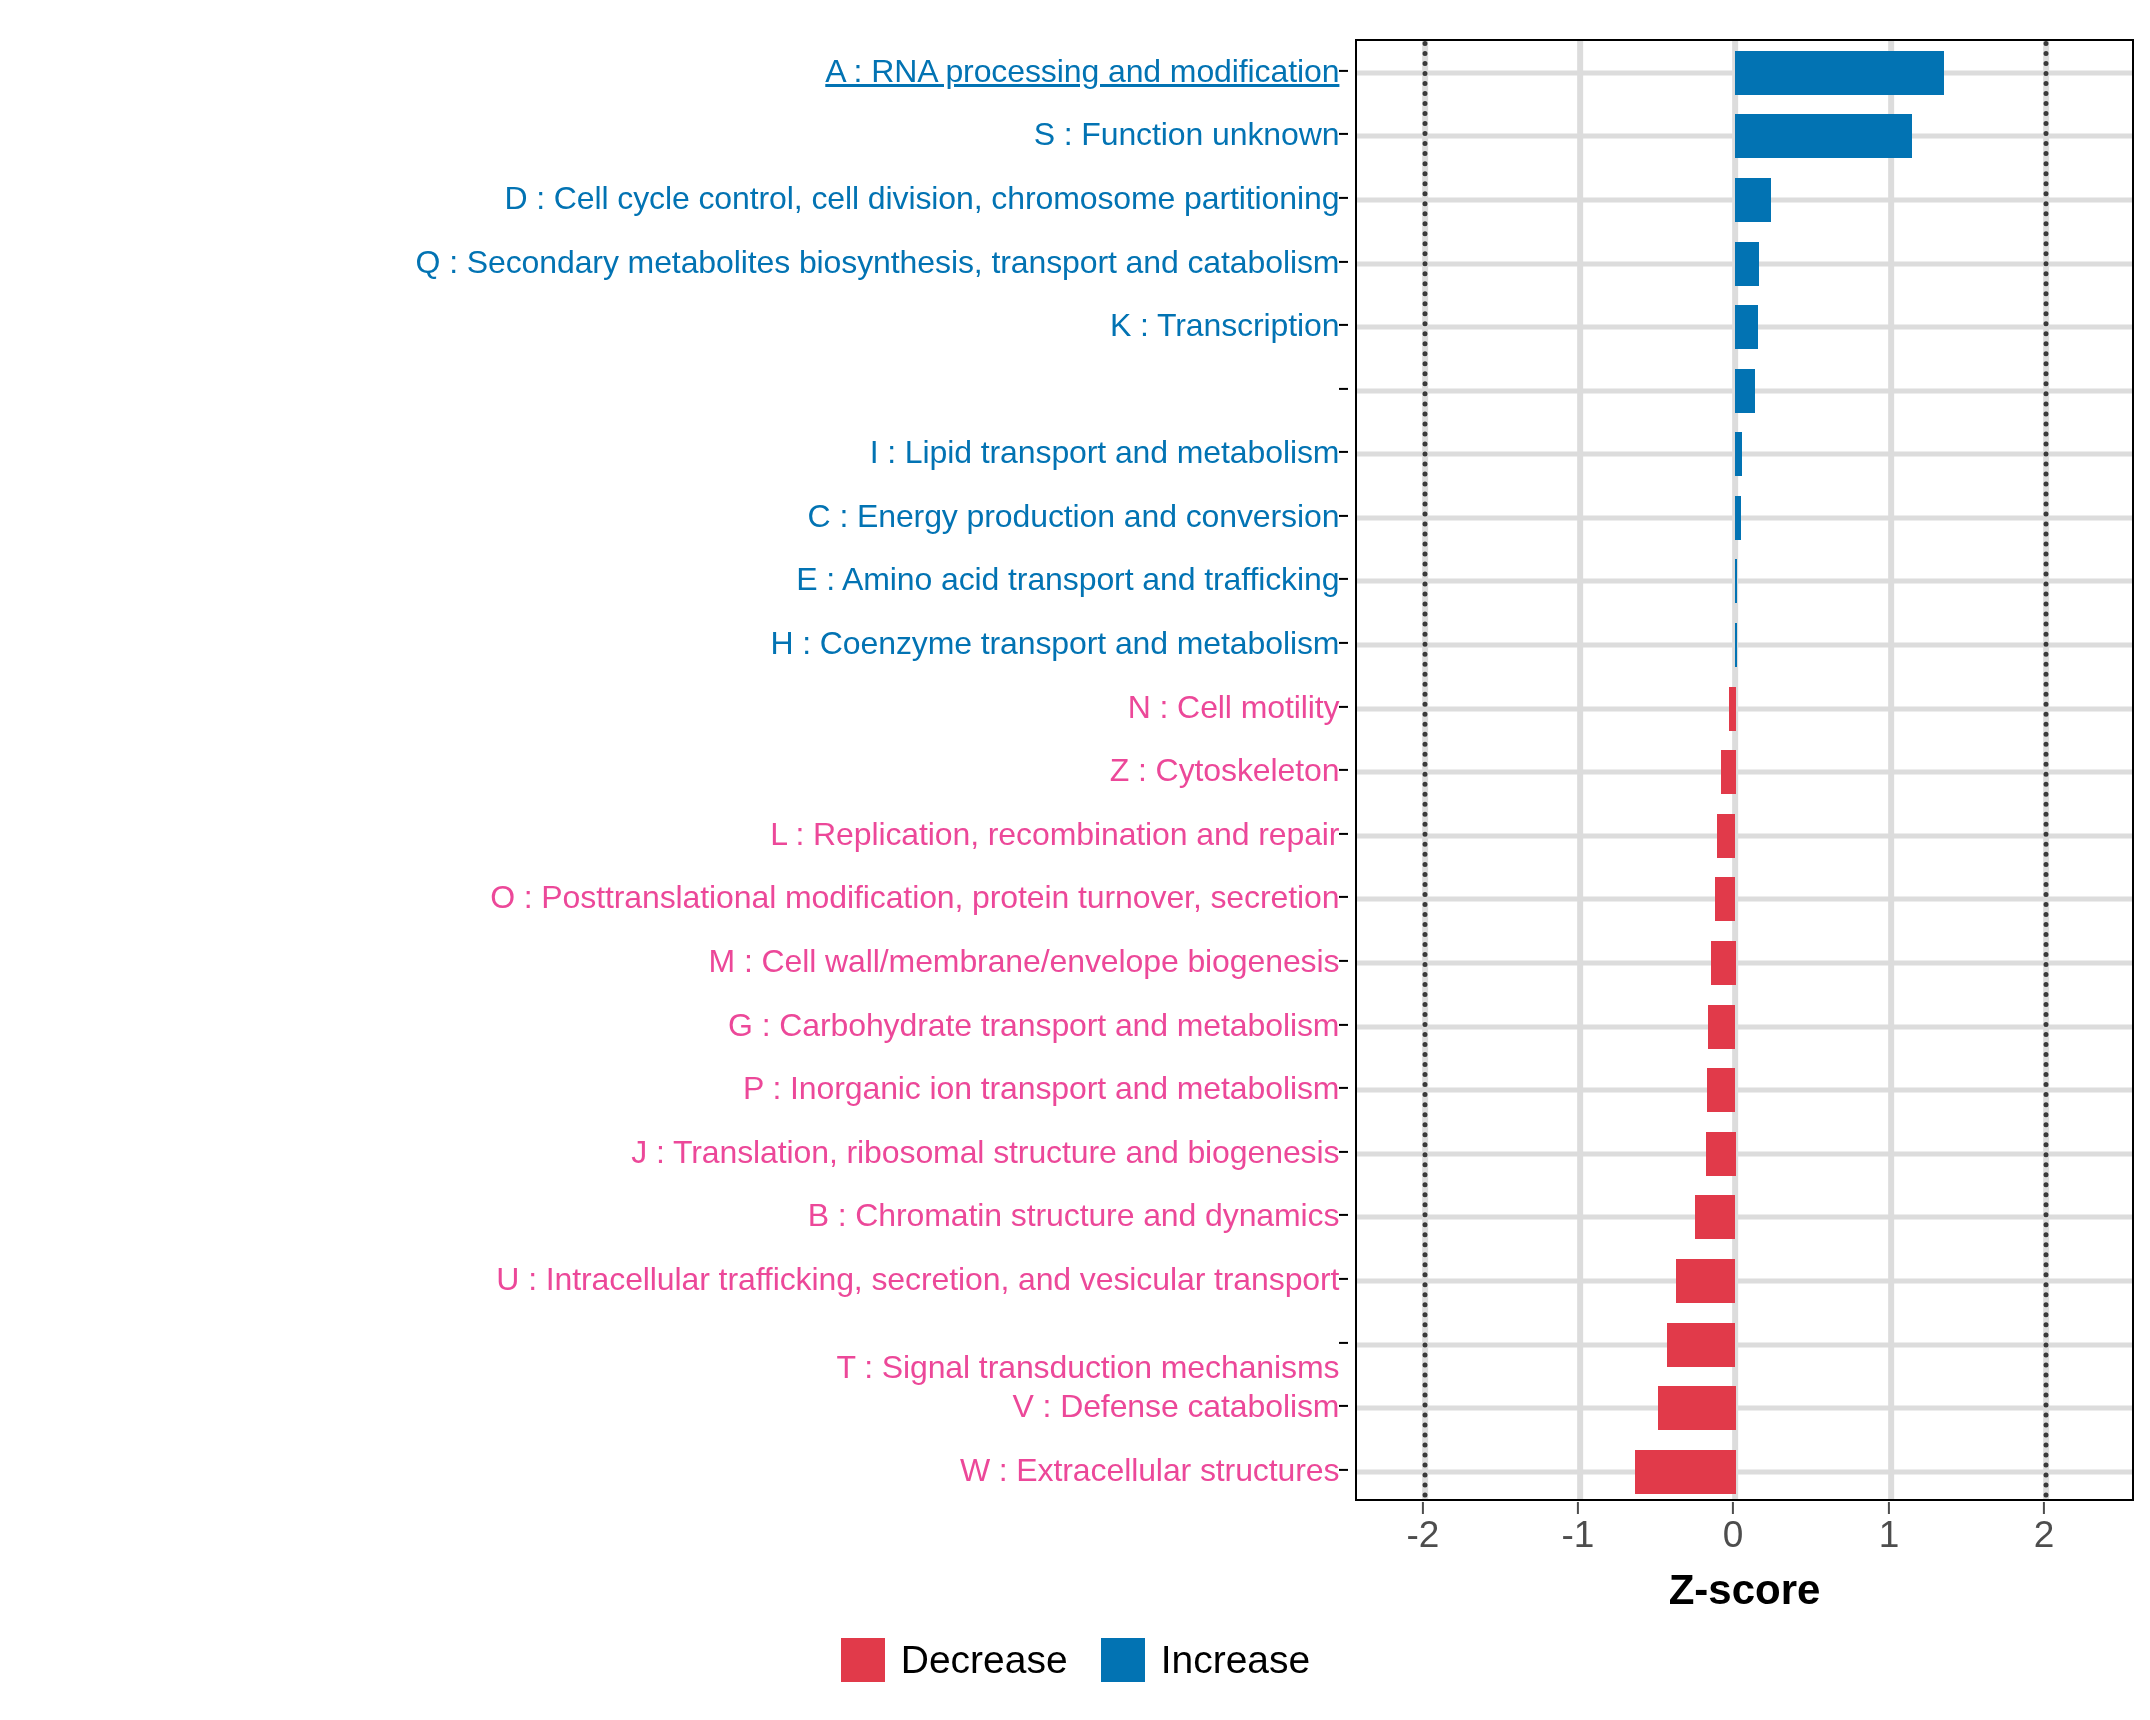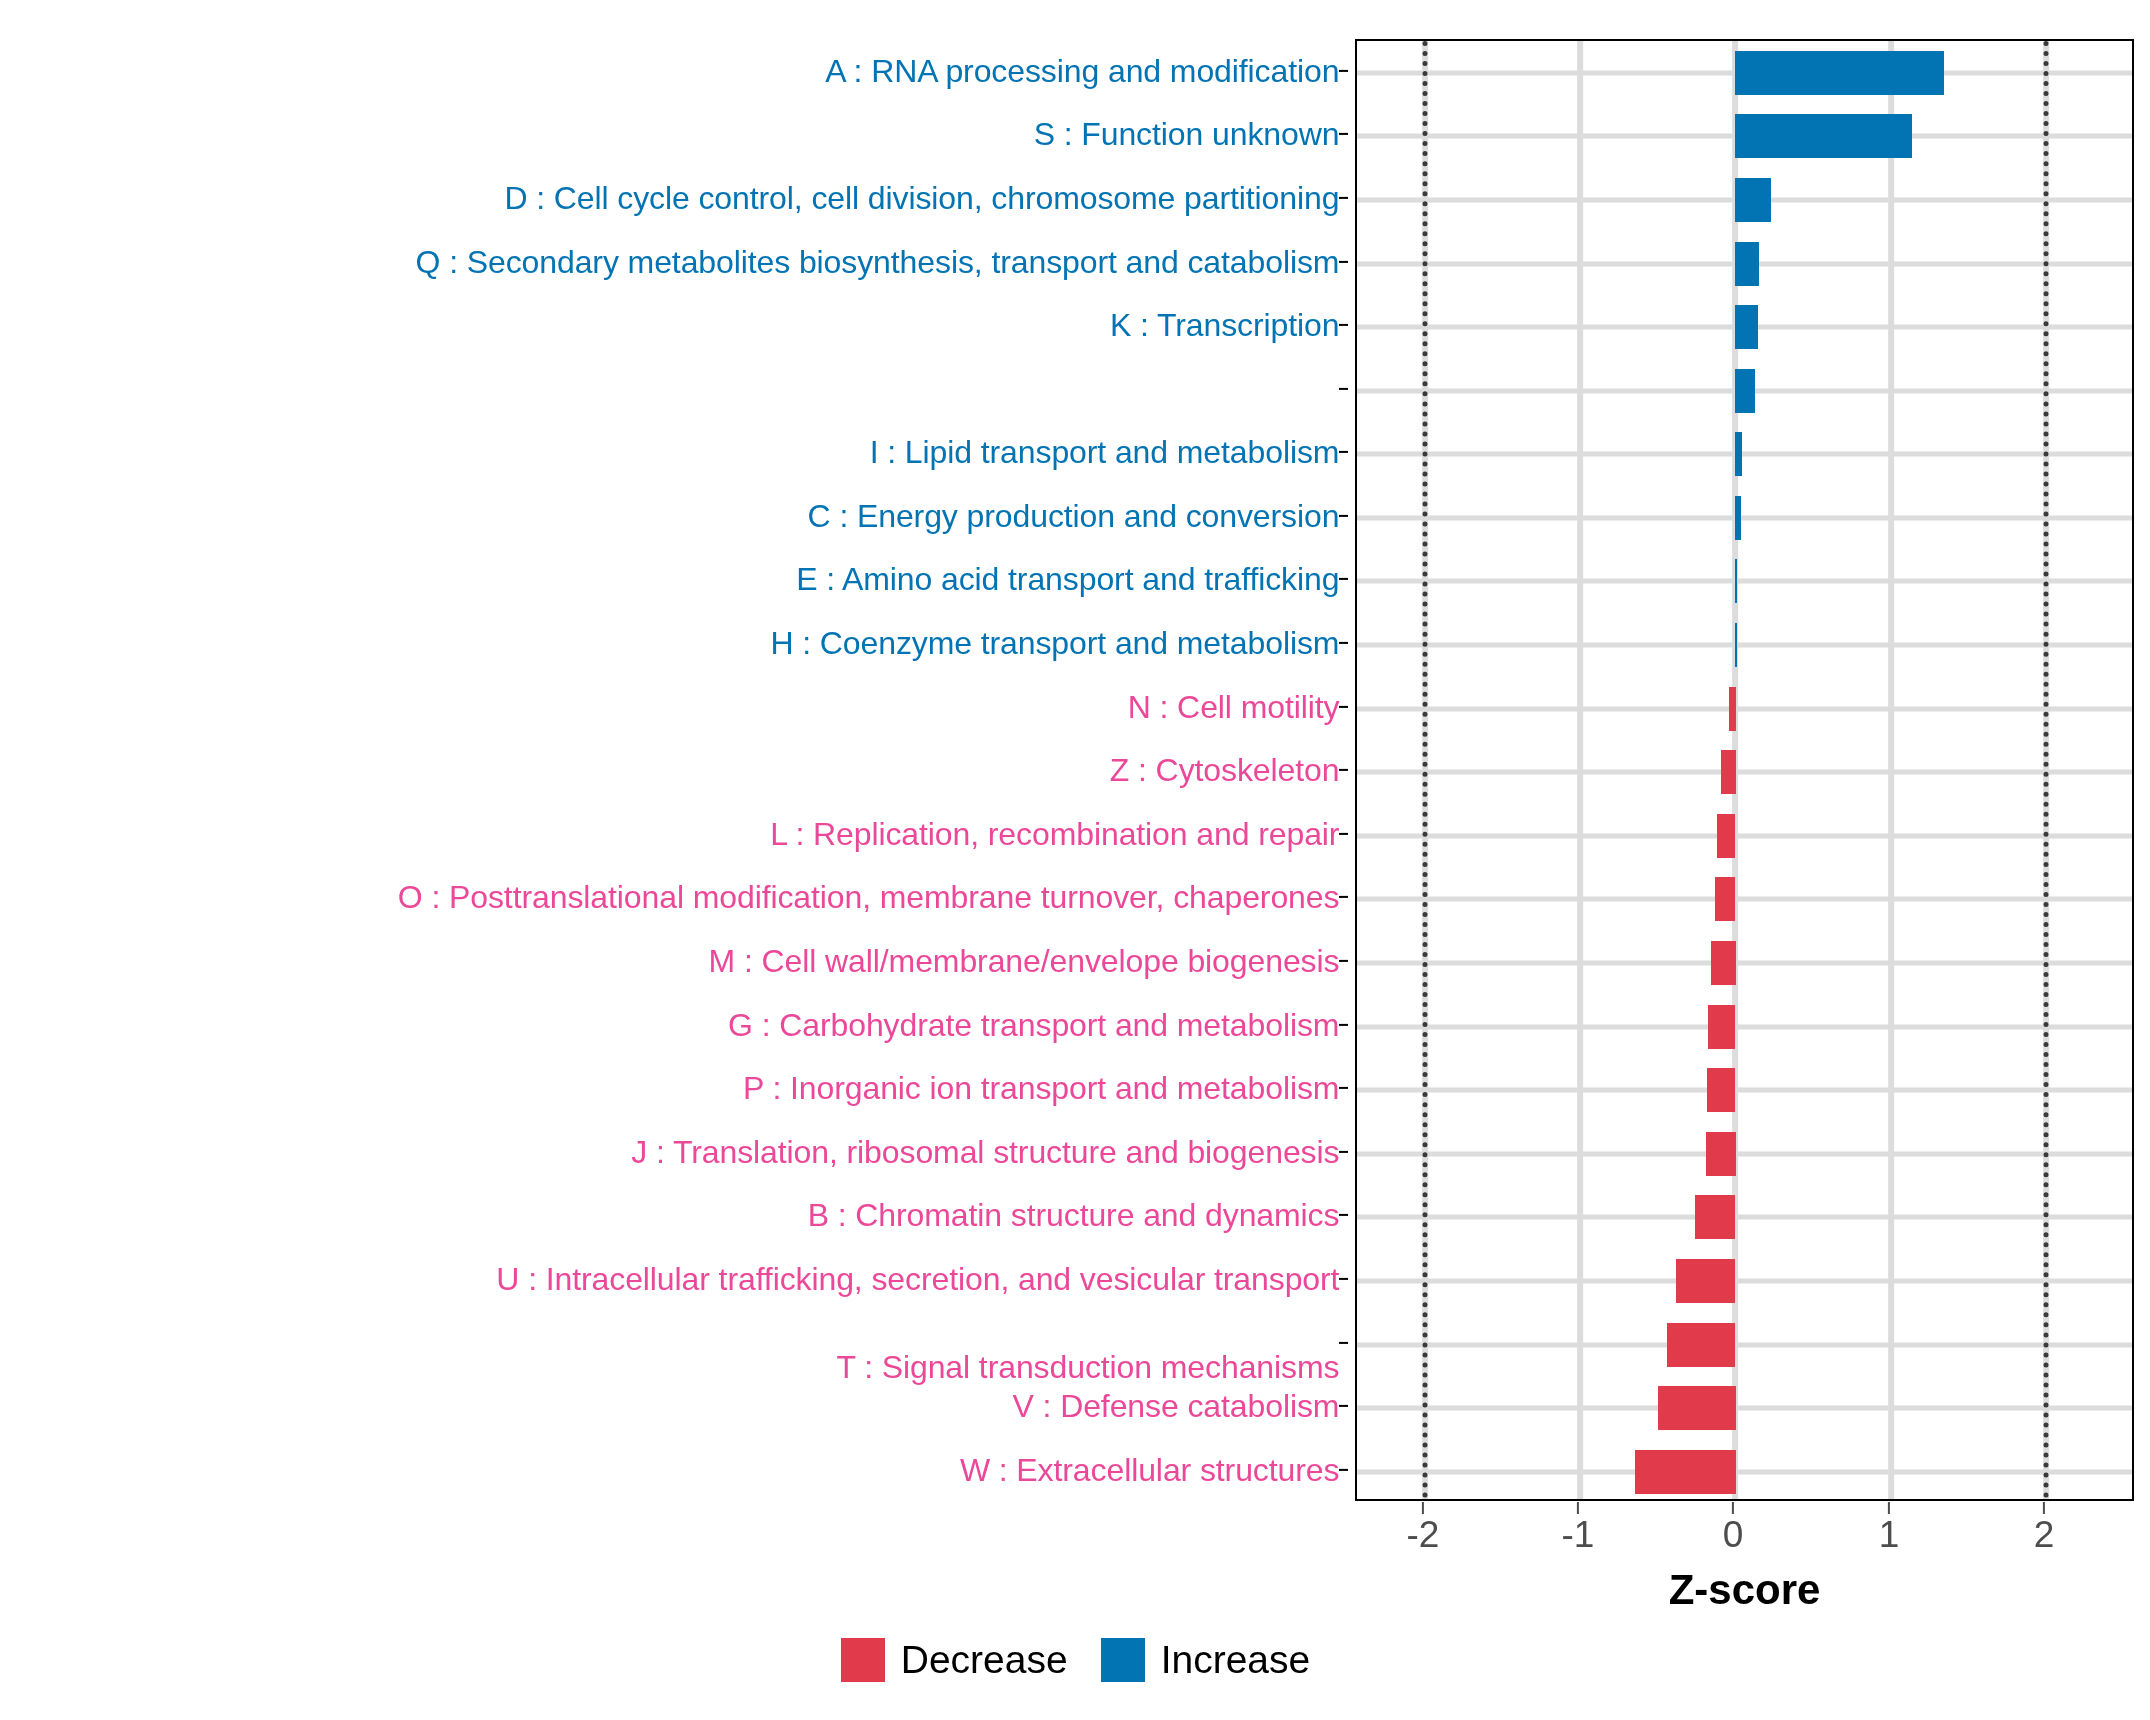--- a/index.html
+++ b/index.html
@@ -164,7 +164,7 @@
 <div id="figure">
 
   <div id="label-column">
-      <div class="cat-label up" style="top: 32px;">A : RNA processing and modification</div>
+      <div class="cat-label up" style="top: 32px; text-decoration: underline;">A : RNA processing and modification</div>
       <div class="tick-mark" style="top: 32px;"></div>
       <div class="cat-label up" style="top: 95px;">S : Function unknown</div>
       <div class="tick-mark" style="top: 95px;"></div>

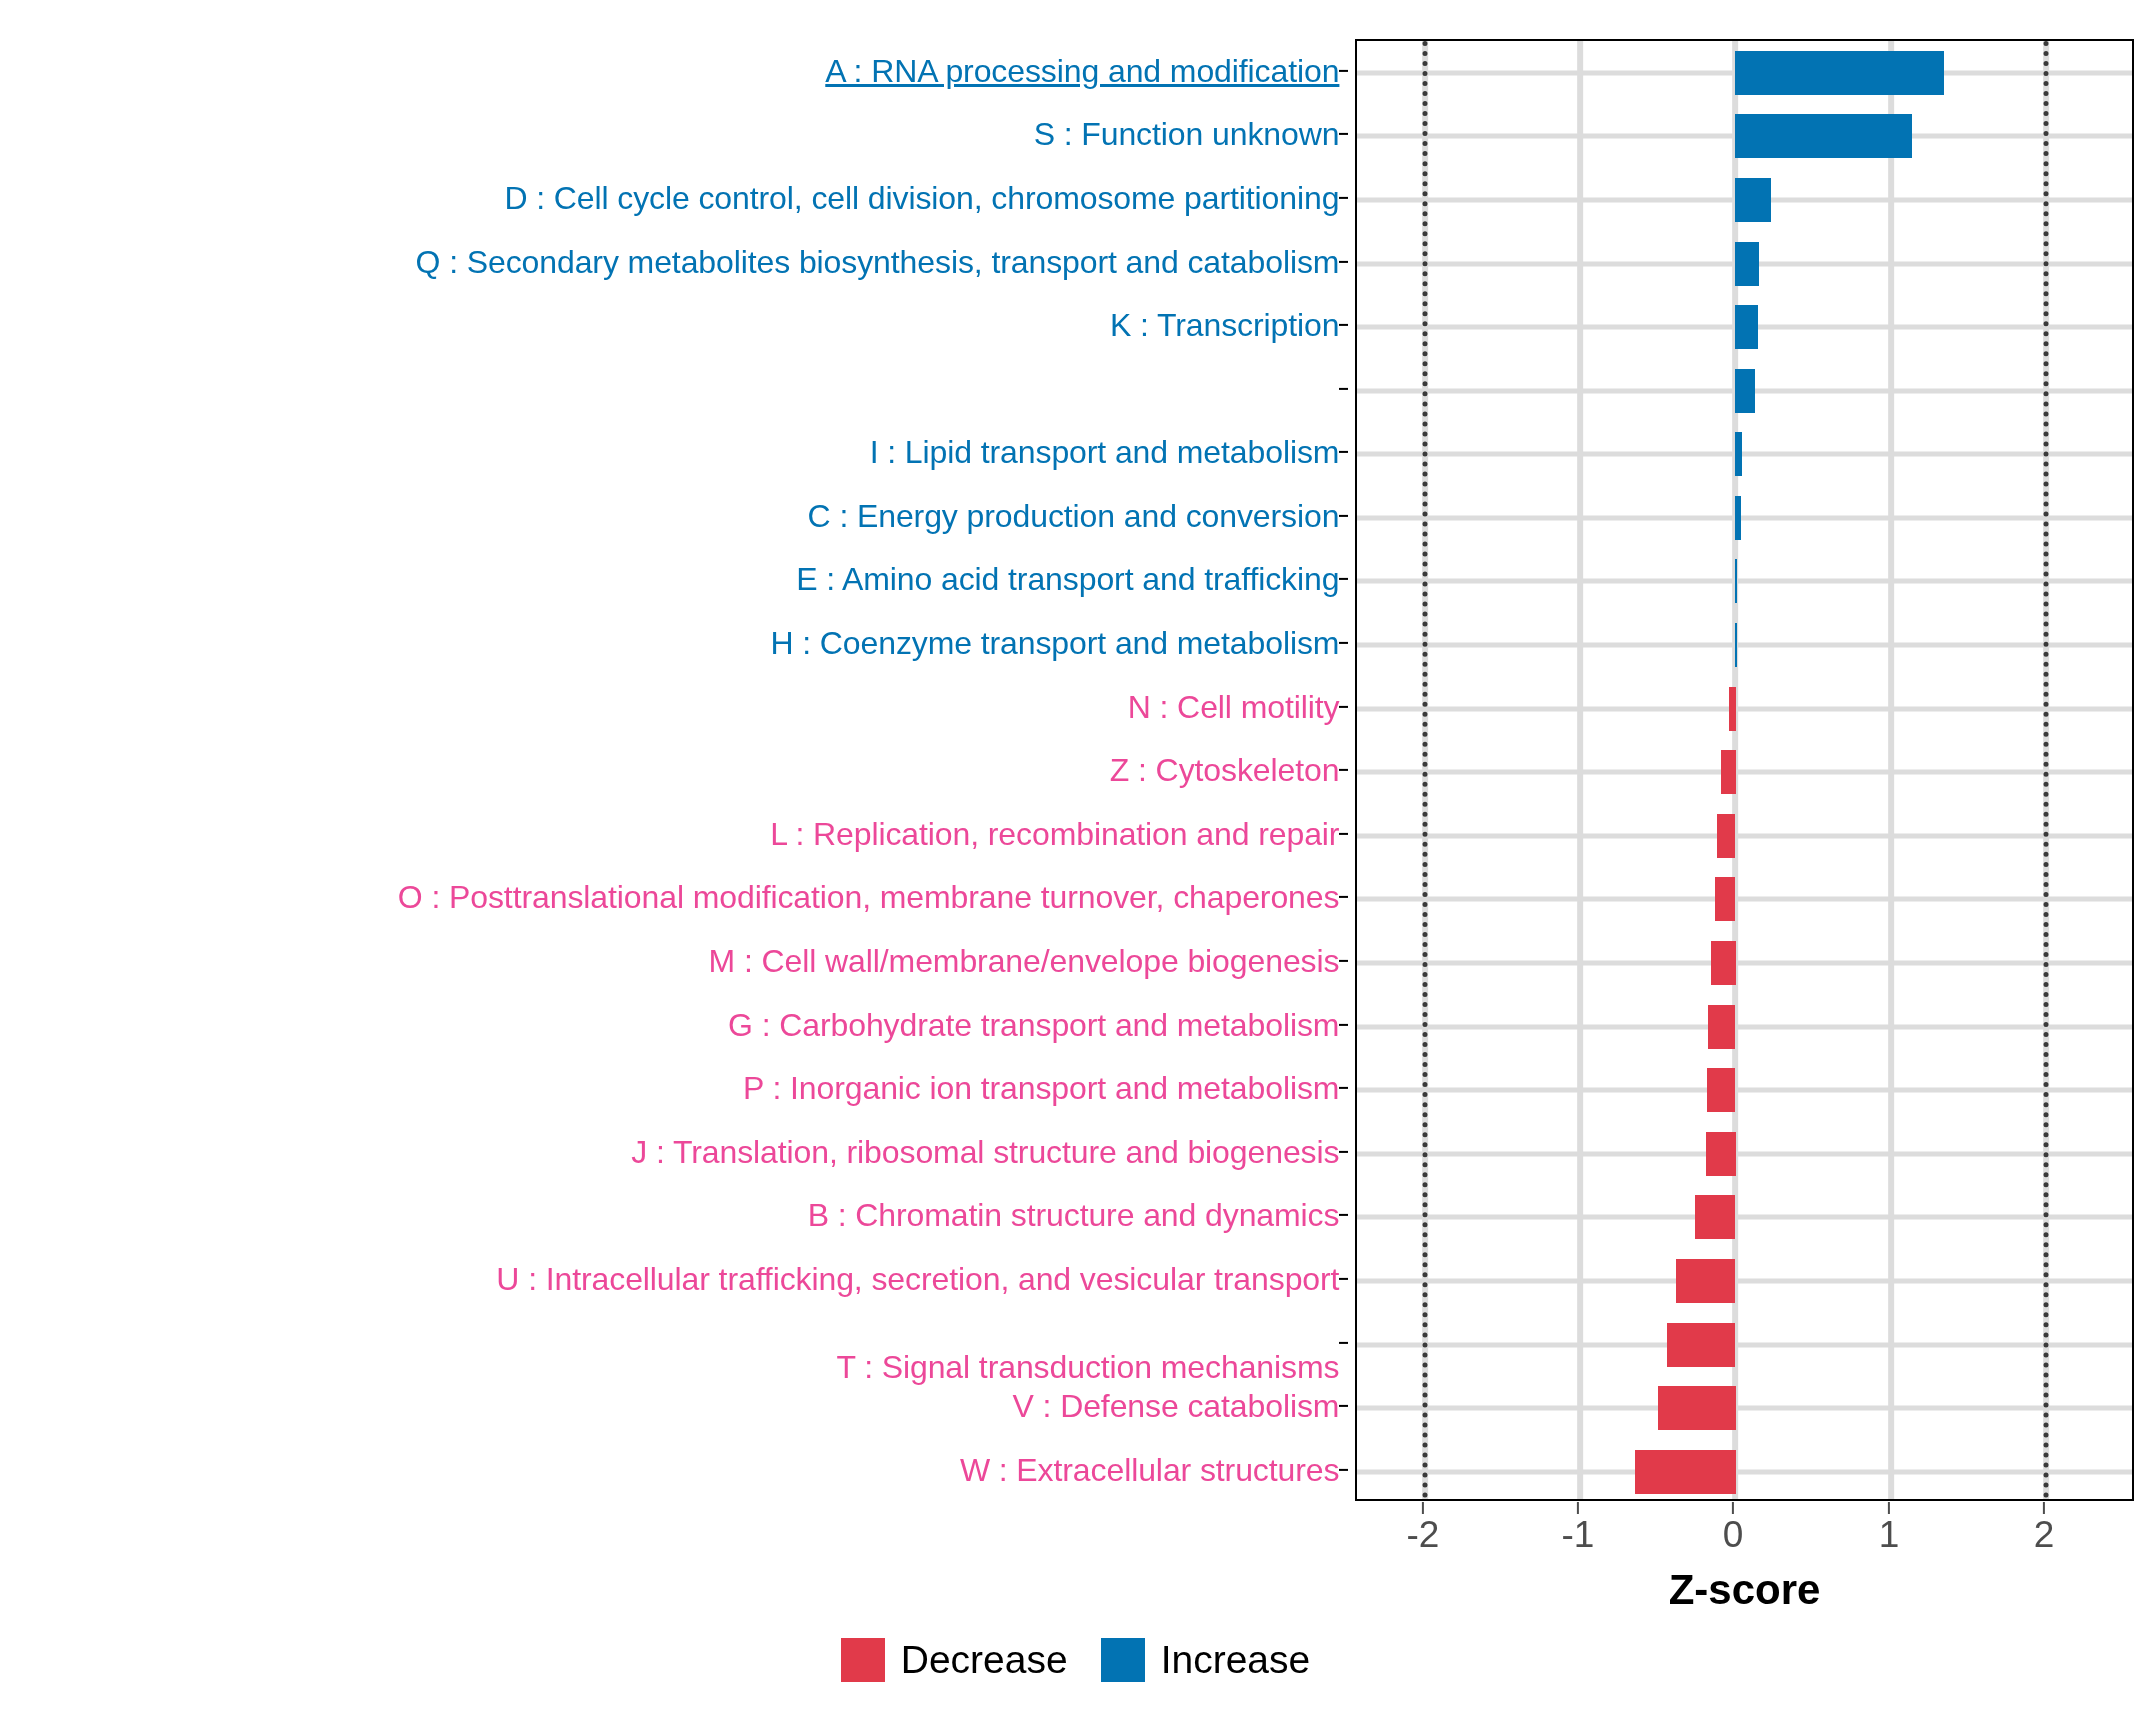--- a/index.html
+++ b/index.html
@@ -189,7 +189,7 @@
       <div class="tick-mark" style="top: 731px;"></div>
       <div class="cat-label down" style="top: 795px;">L : Replication, recombination and repair</div>
       <div class="tick-mark" style="top: 795px;"></div>
-      <div class="cat-label down" style="top: 858px;">O : Posttranslational modification, membrane turnover, chaperones</div>
+      <div class="cat-label down" style="top: 858px;">O : Posttranslational modification, protein turnover, secretion</div>
       <div class="tick-mark" style="top: 858px;"></div>
       <div class="cat-label down" style="top: 922px;">M : Cell wall/membrane/envelope biogenesis</div>
       <div class="tick-mark" style="top: 922px;"></div>

